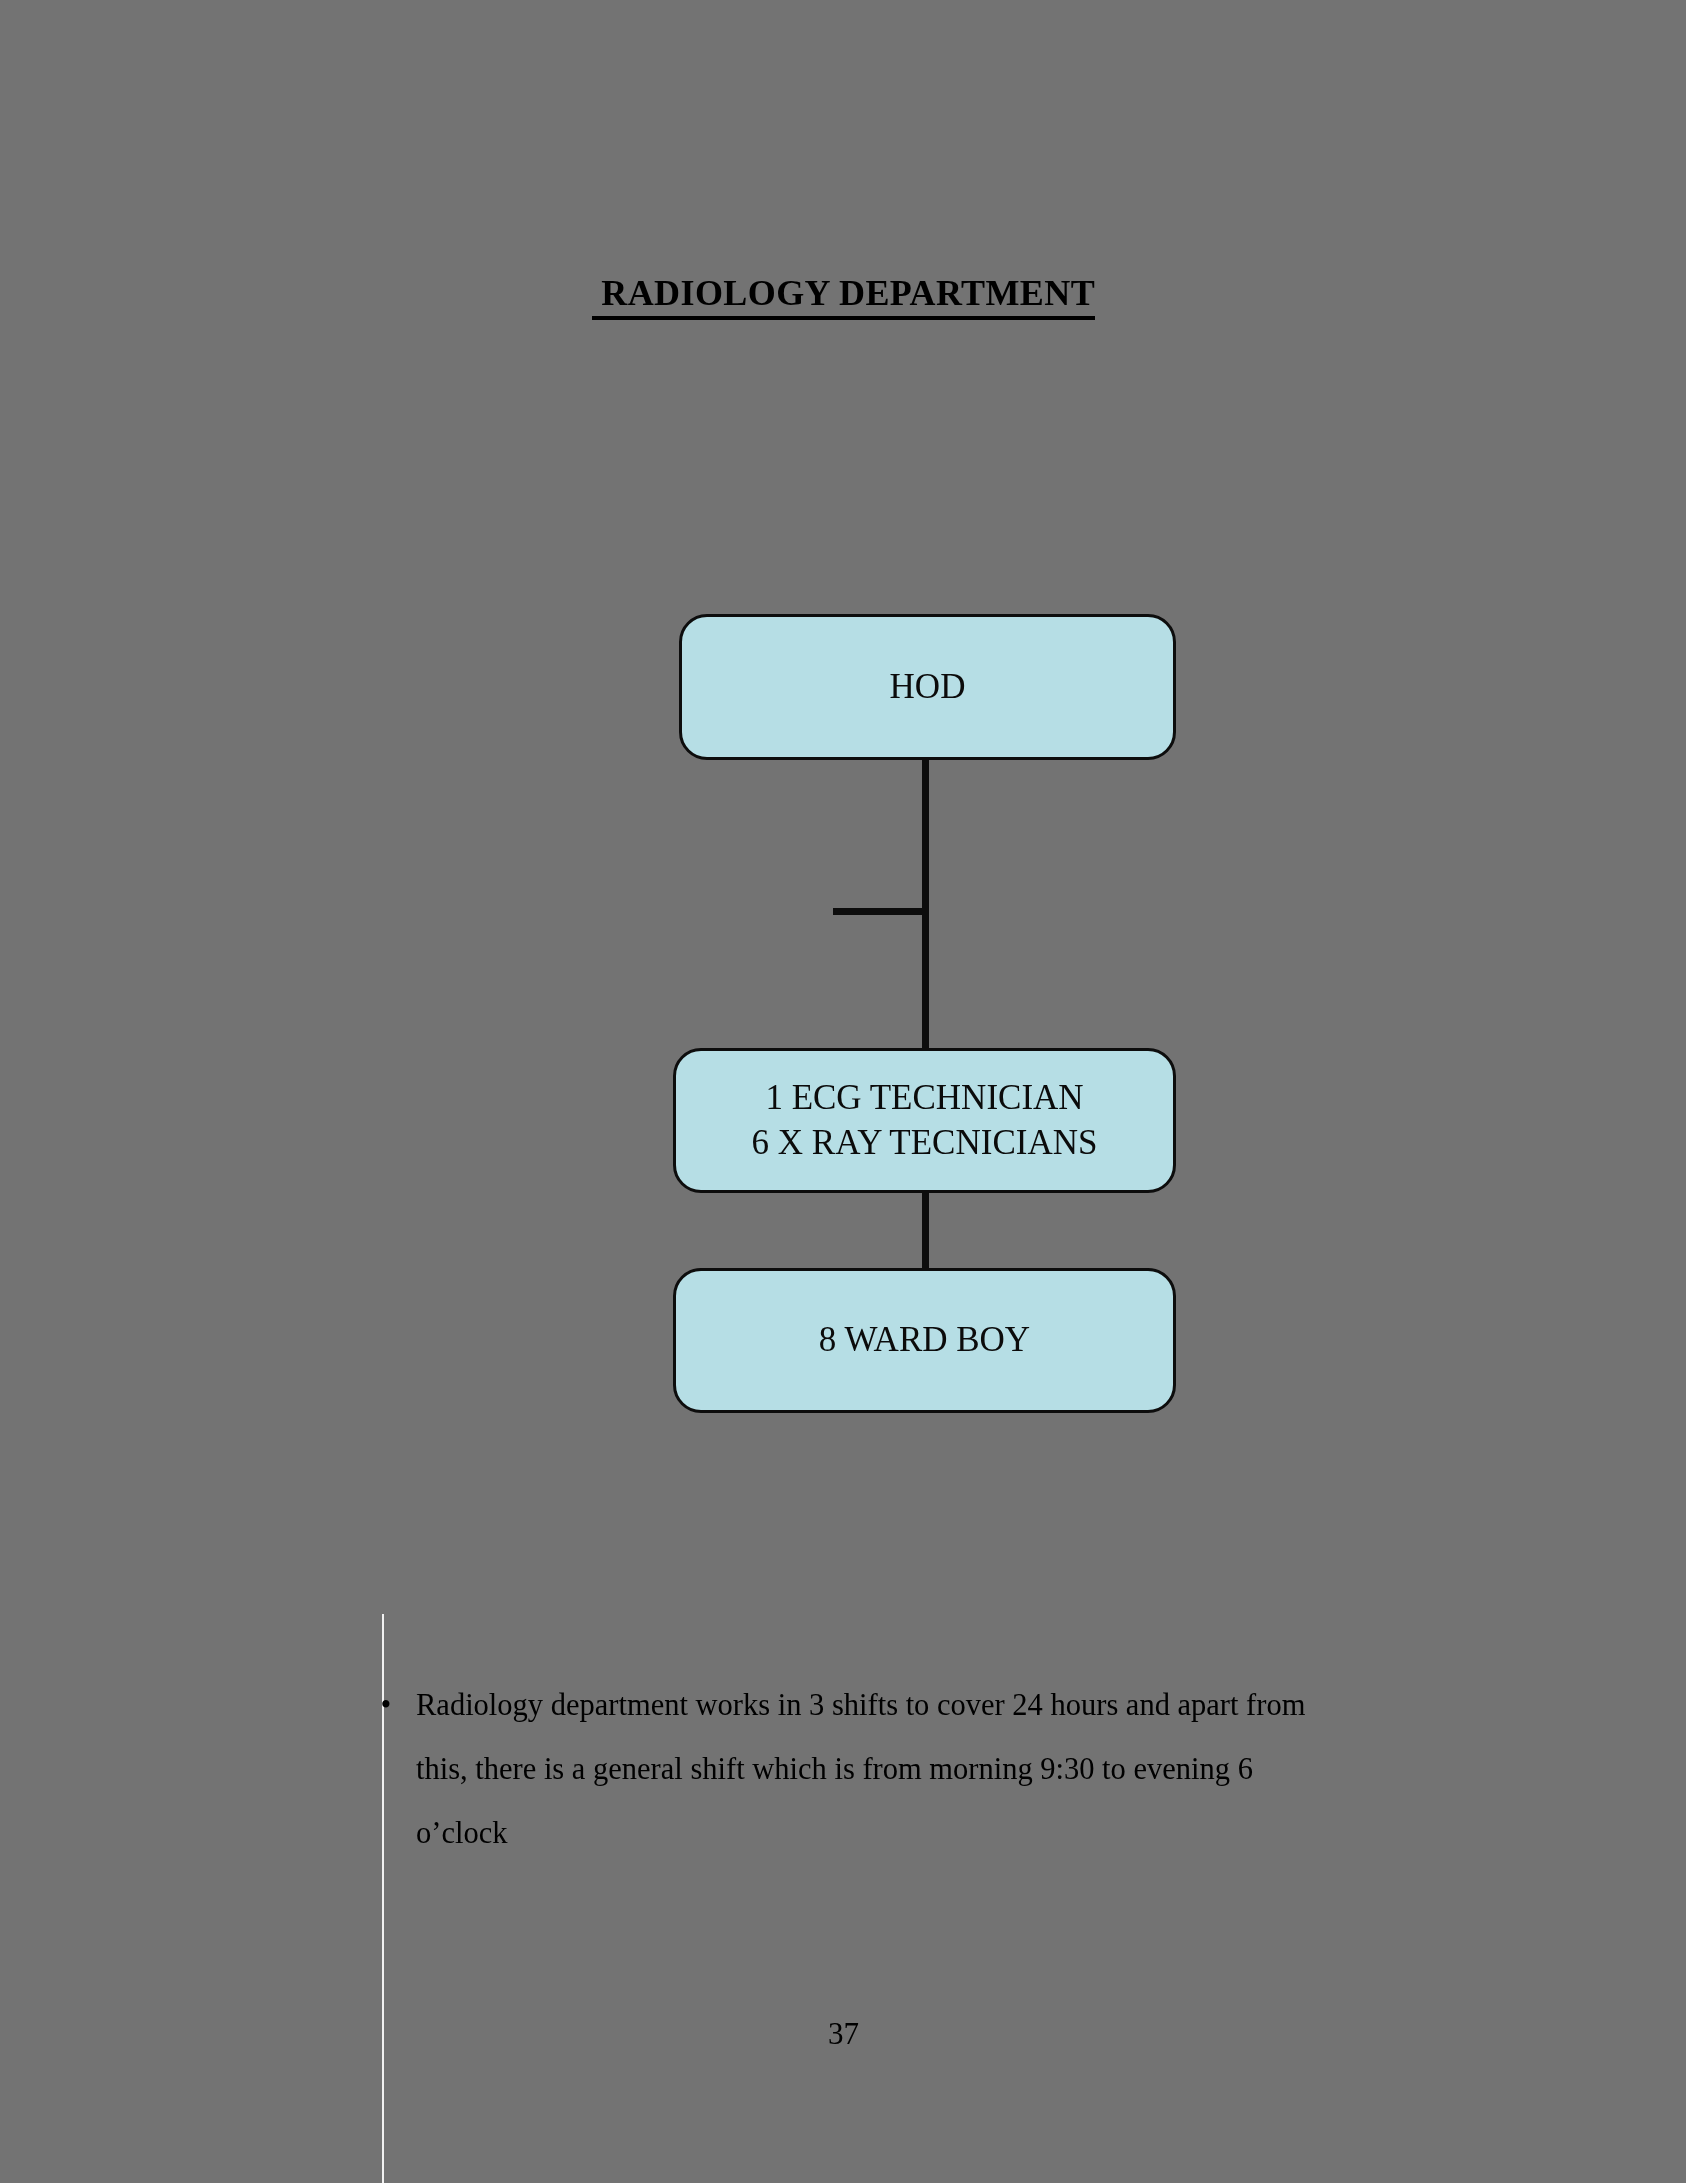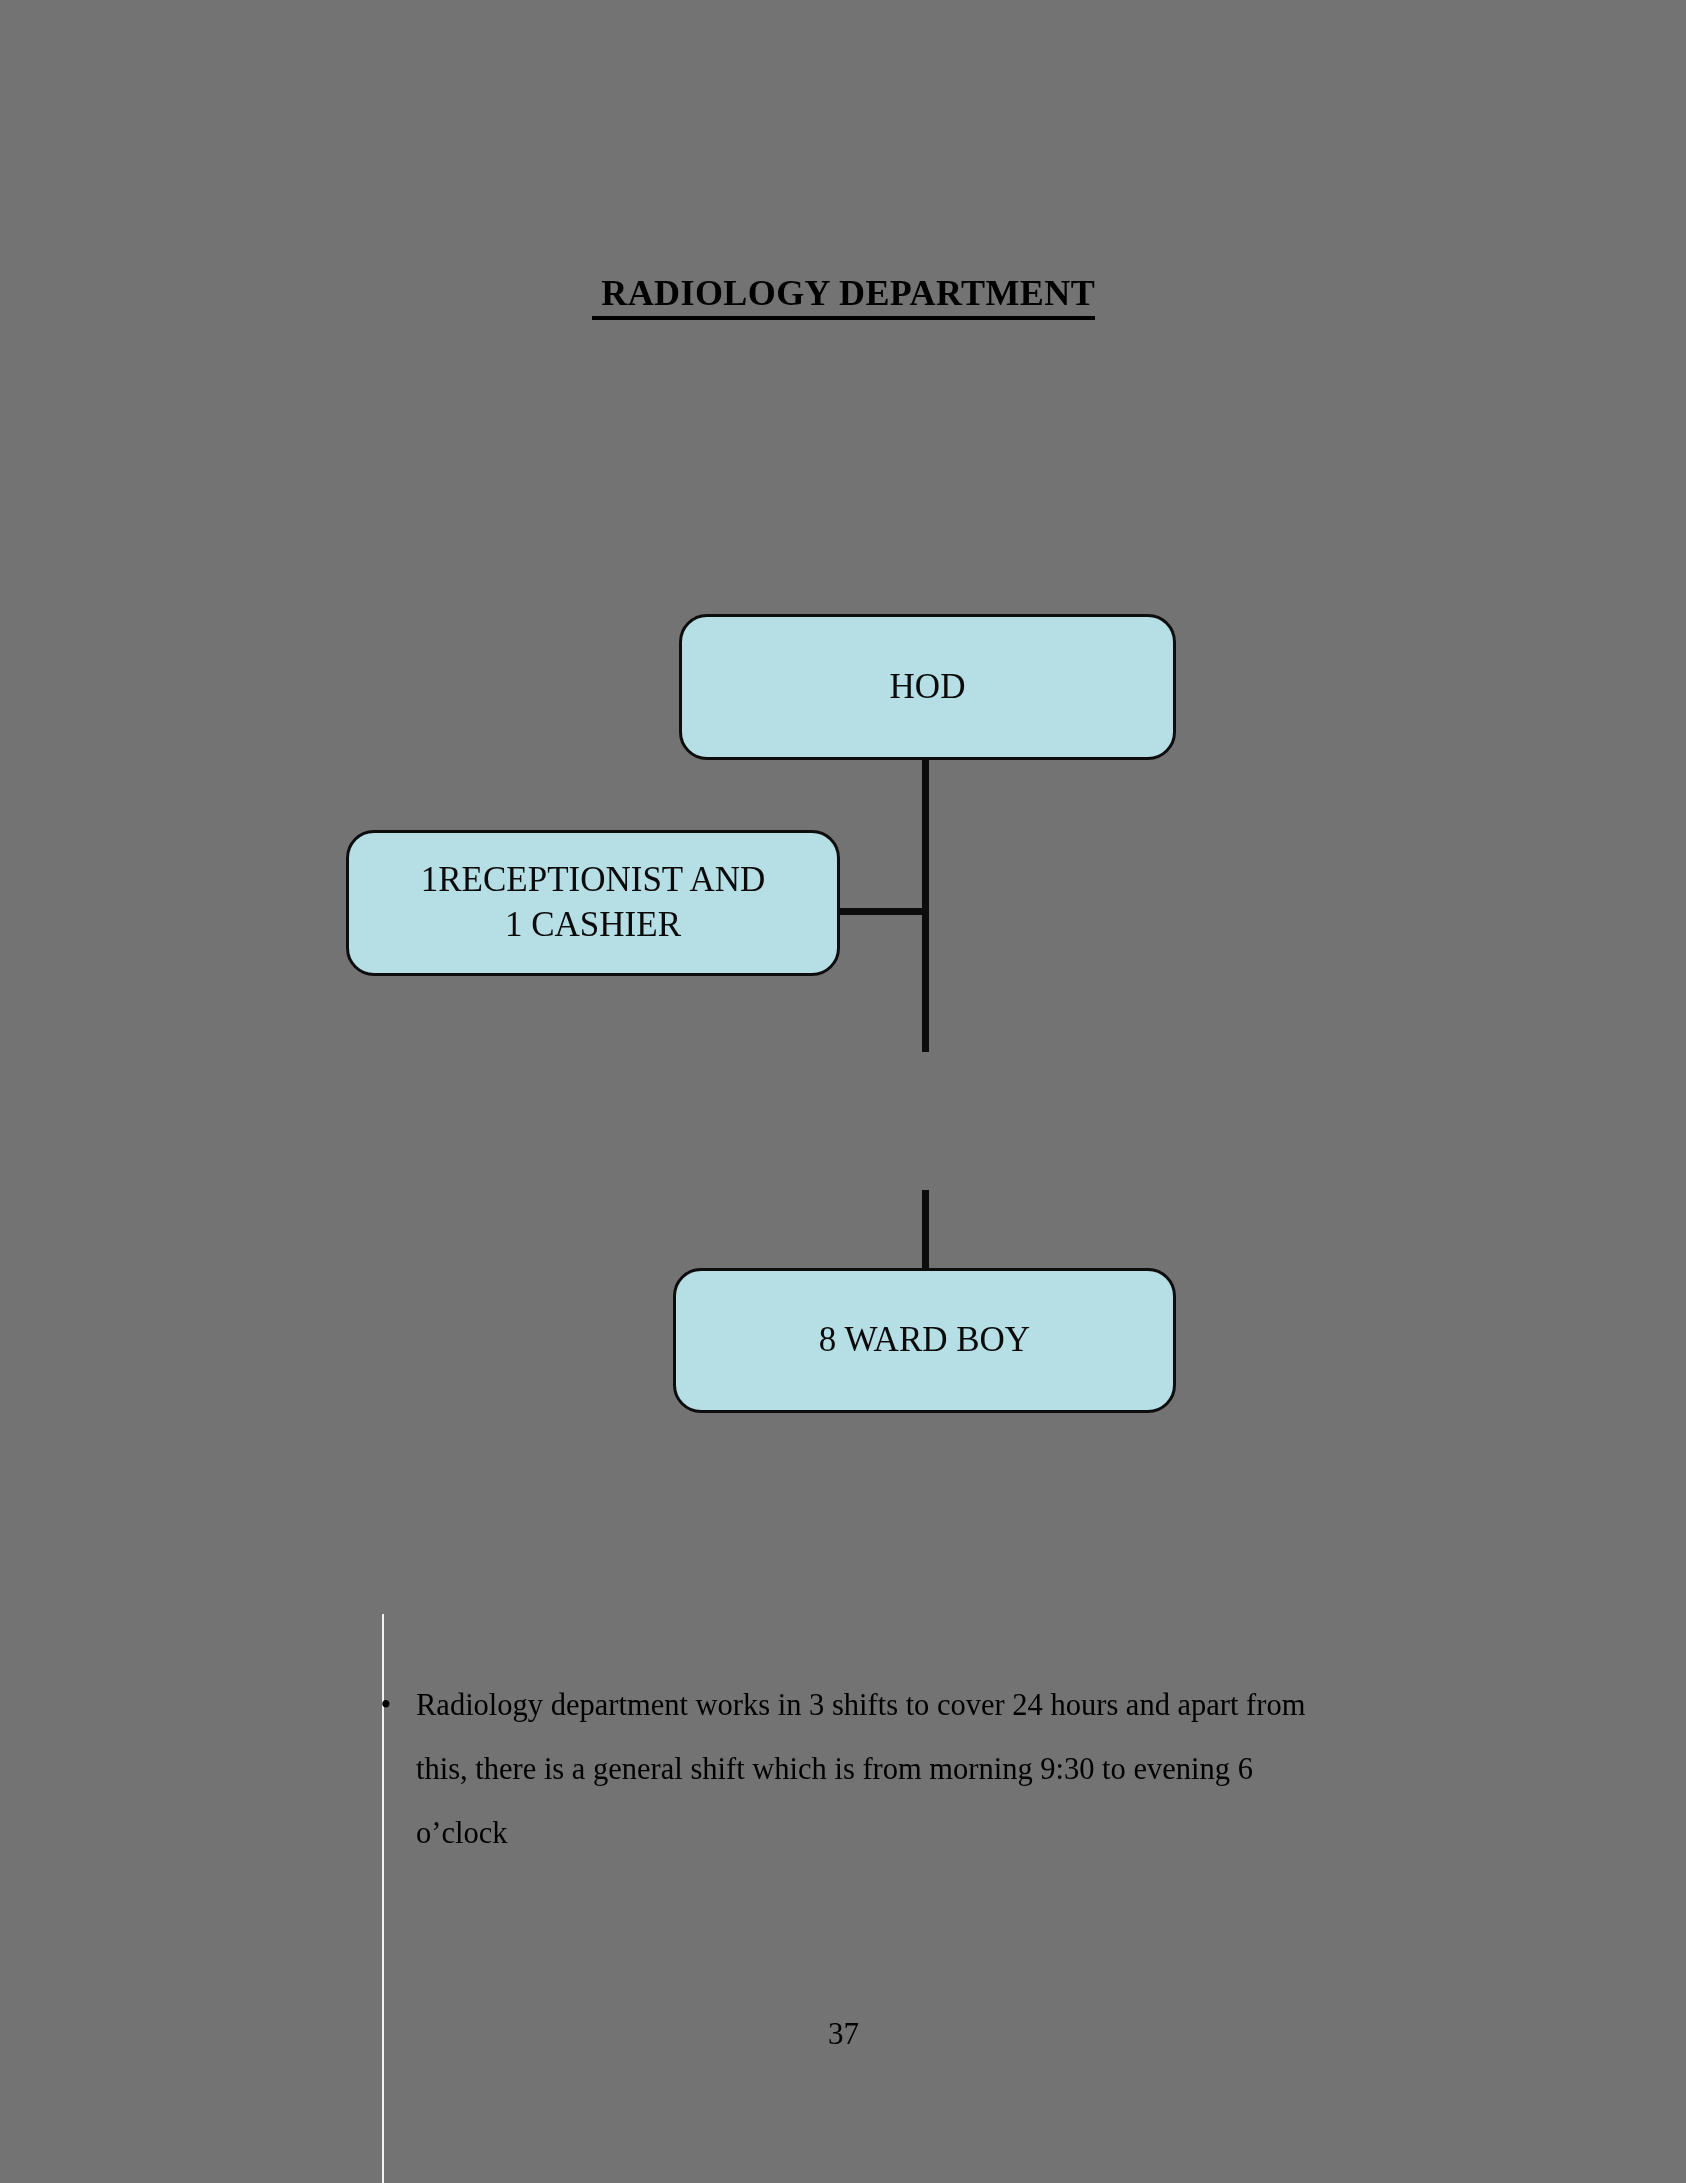--- a/index.html
+++ b/index.html
@@ -141,10 +141,6 @@
       <span class="label">HOD</span>
     </div>
 
-    <div class="node" id="node-reception">
-      <span class="label">1RECEPTIONIST AND
-1 CASHIER</span>
-    </div>
 
 
     <div class="node" id="node-wardboy">

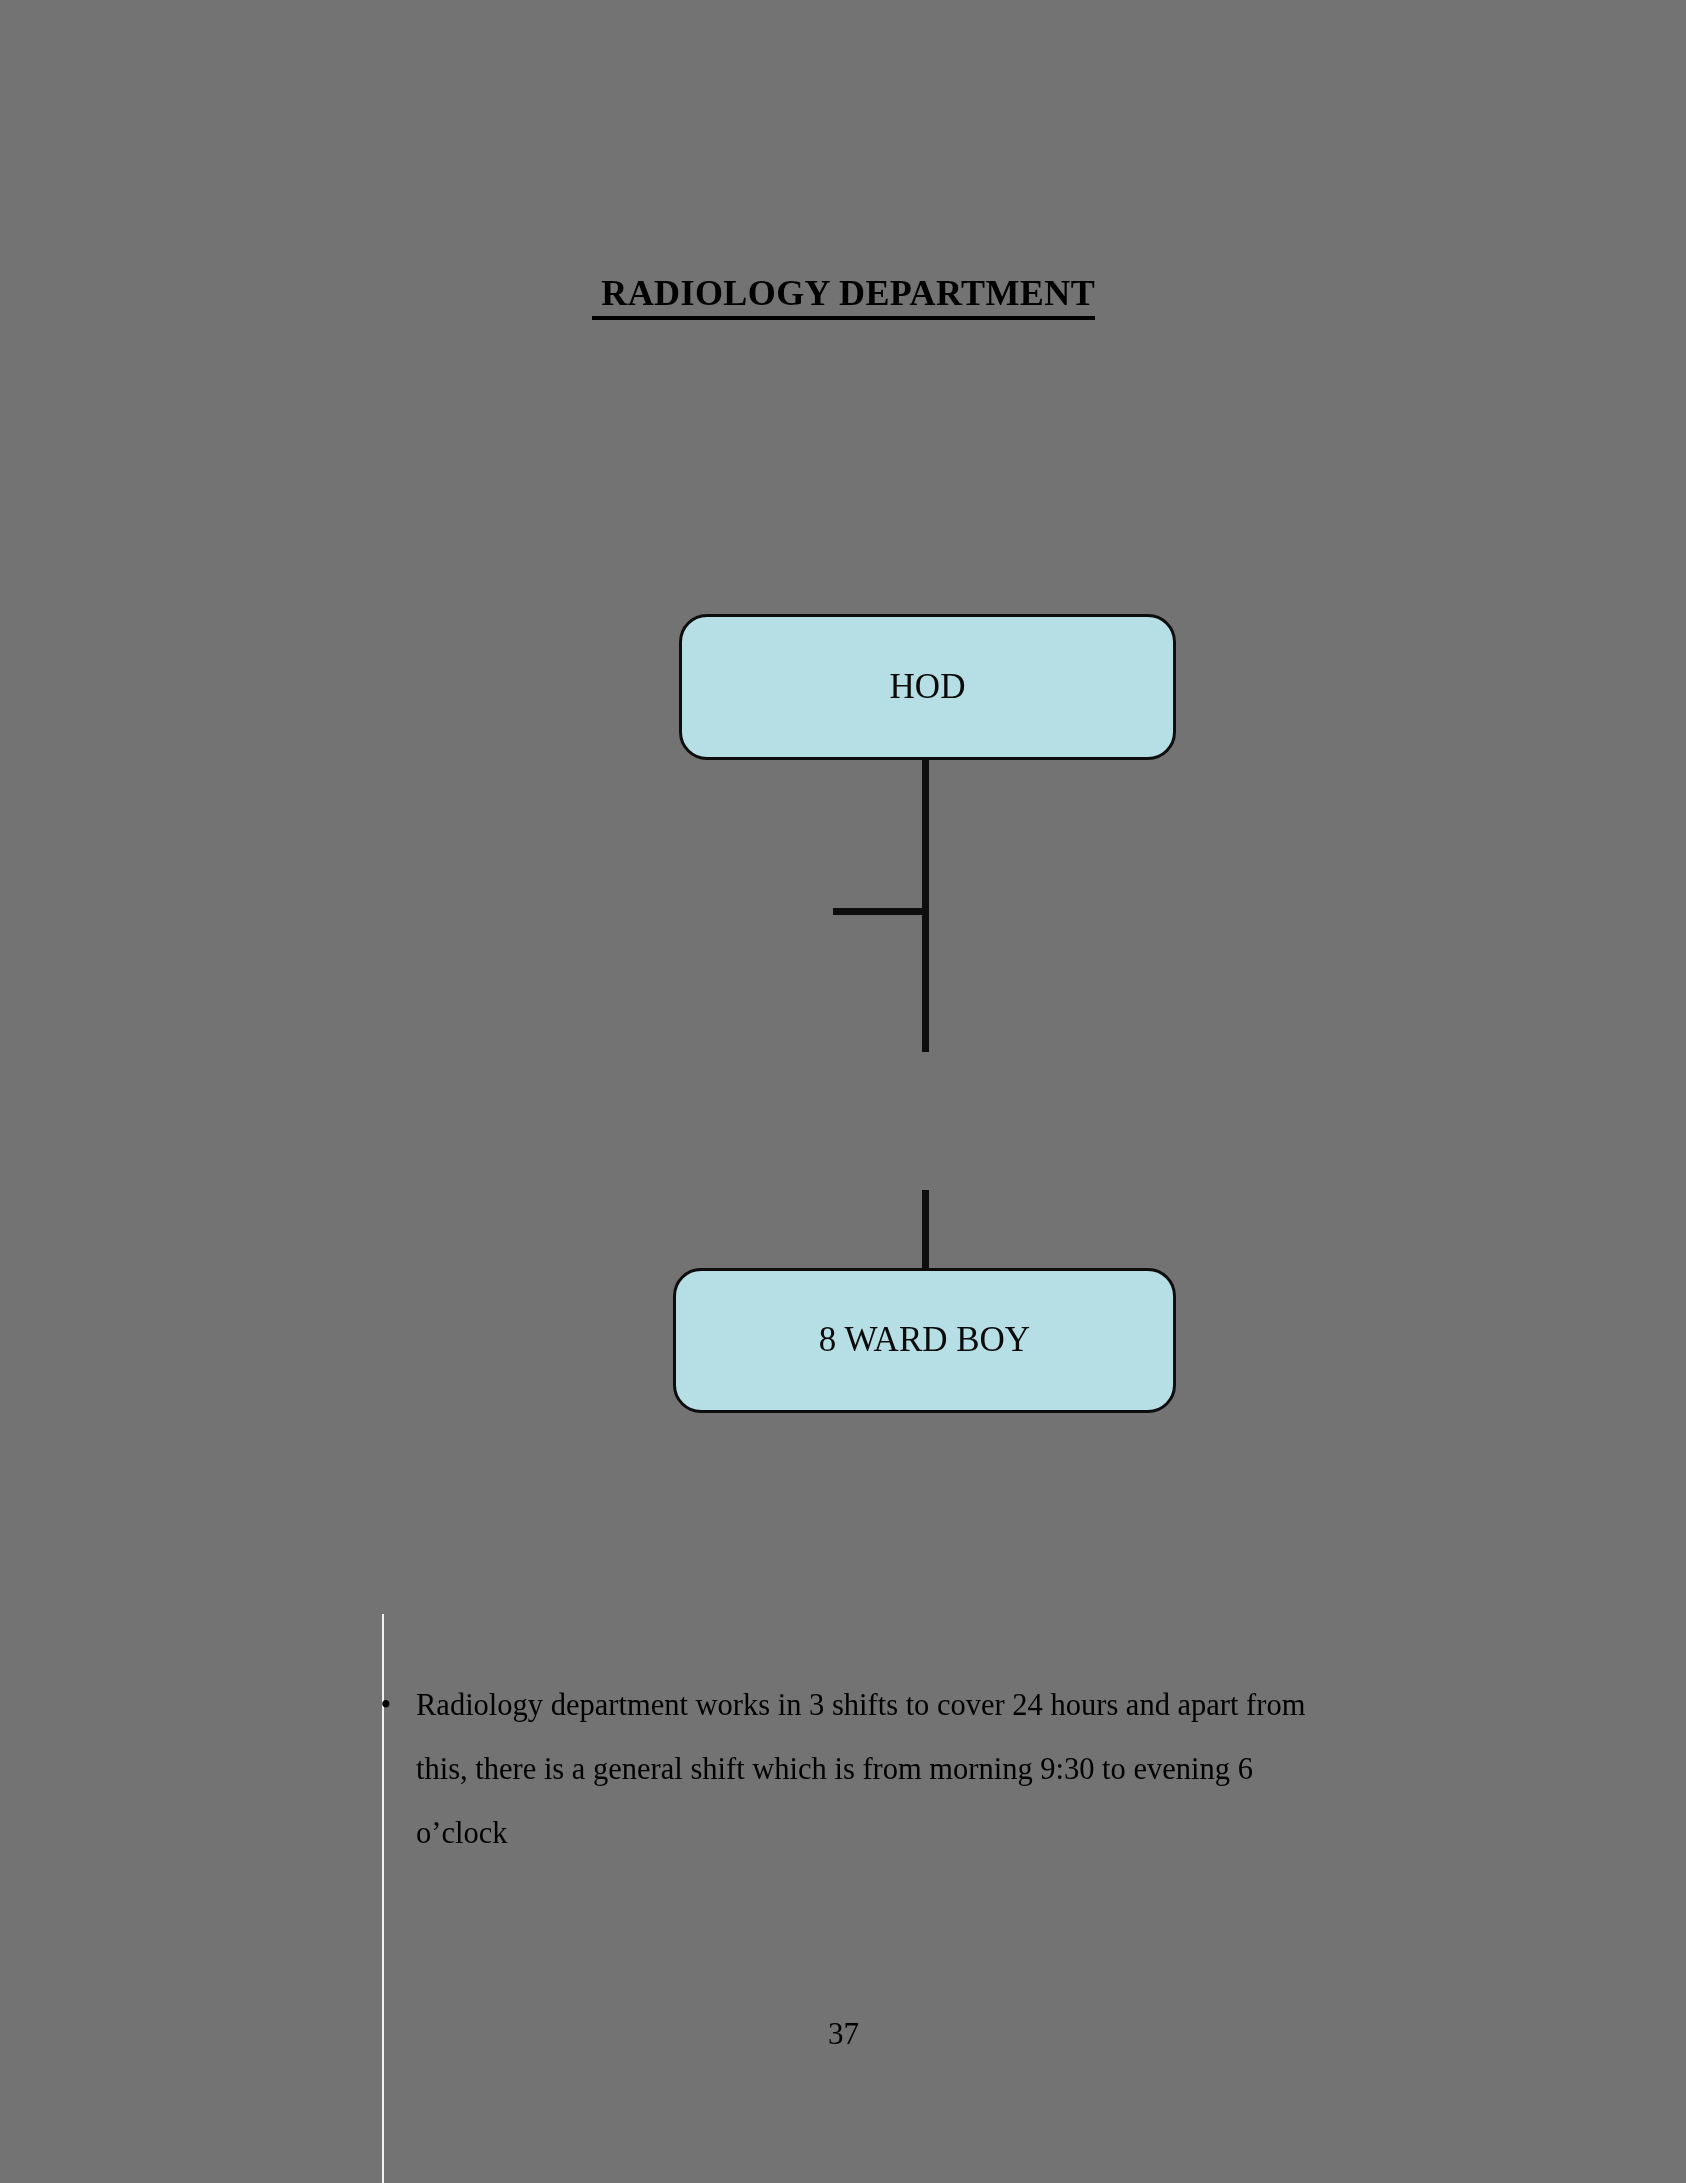--- a/index.html
+++ b/index.html
@@ -142,6 +142,10 @@
     </div>
 
 
+    <div class="node" id="node-technicians">
+      <span class="label">1 ECG TECHNICIAN
+6 X RAY TECNICIANS</span>
+    </div>
 
     <div class="node" id="node-wardboy">
       <span class="label">8 WARD BOY</span>

